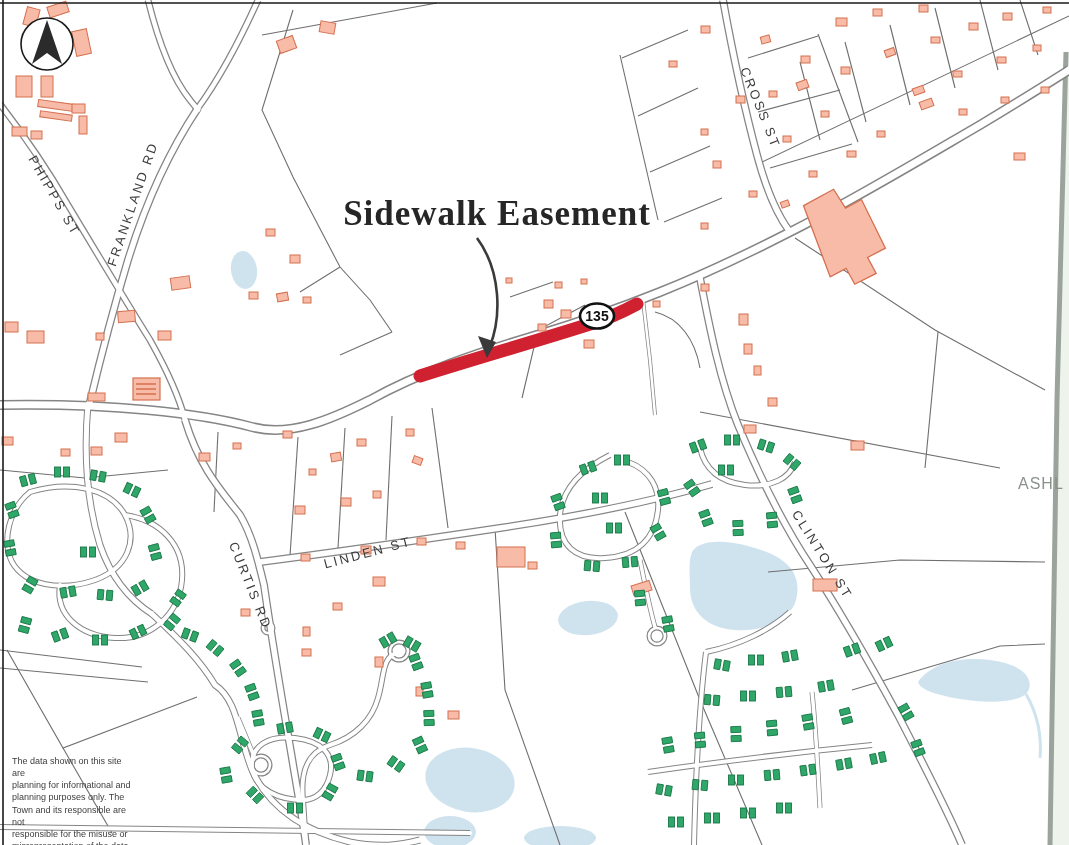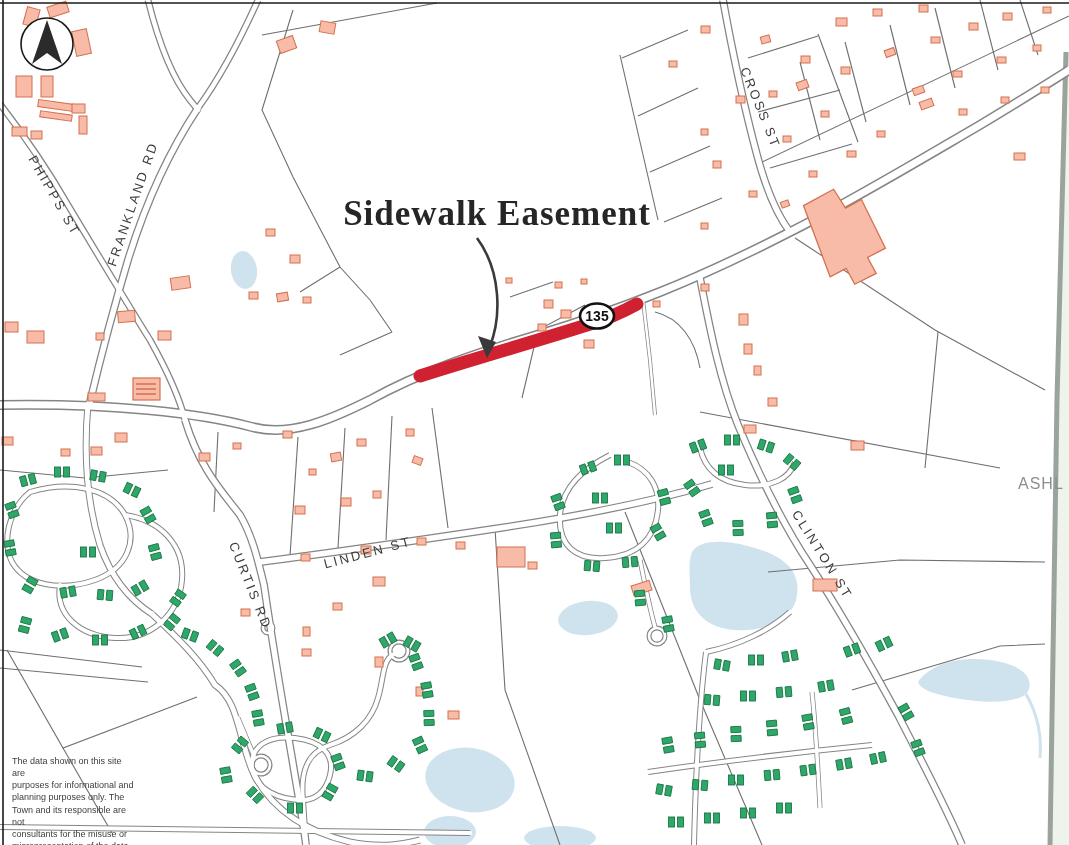--- a/index.html
+++ b/index.html
@@ -650,7 +650,7 @@
 
 <div class="disclaimer">
   <span>The data shown on this site are</span>
-  <span>purposes for informational and</span>
+  <span>planning for informational and</span>
   <span>planning purposes only.  The</span>
   <span>Town and its responsible are not</span>
   <span>consultants for the misuse or</span>

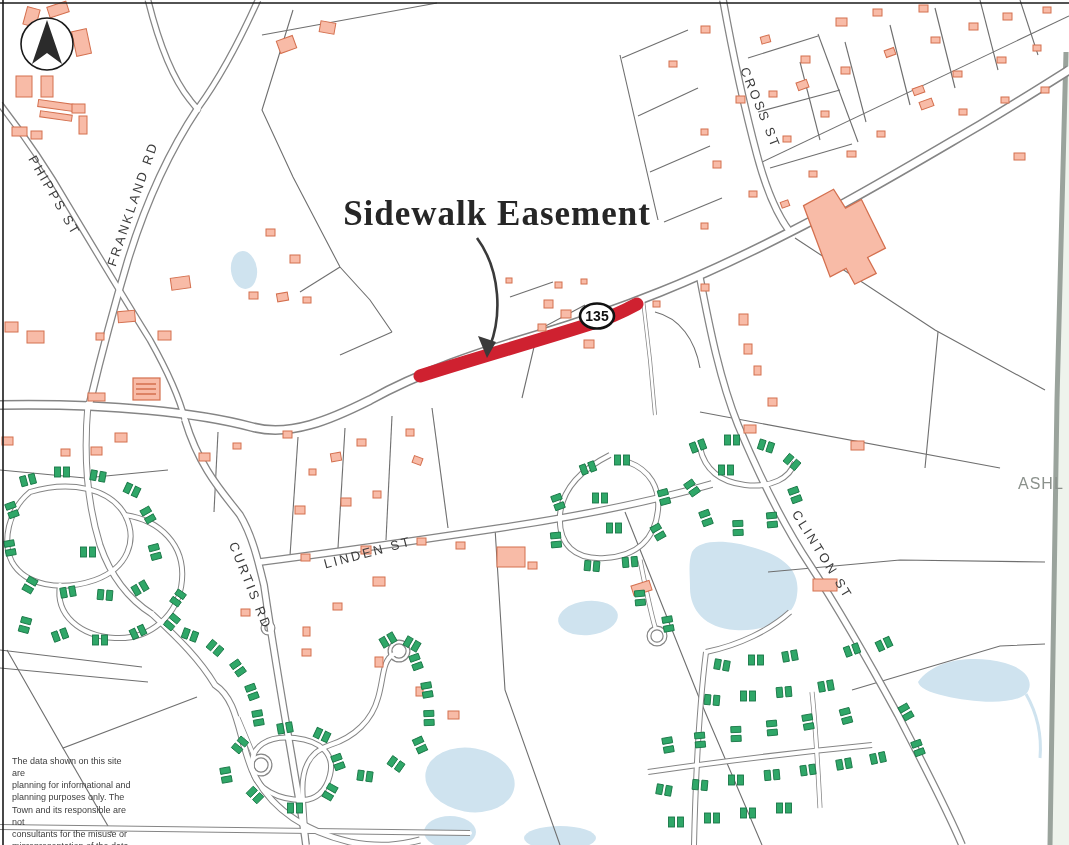--- a/index.html
+++ b/index.html
@@ -653,7 +653,7 @@
   <span>planning for informational and</span>
   <span>planning purposes only.  The</span>
   <span>Town and its responsible are not</span>
-  <span>consultants for the misuse or</span>
+  <span>responsible for the misuse or</span>
   <span>misrepresentation of the data.</span>
 </div>
 </div>

